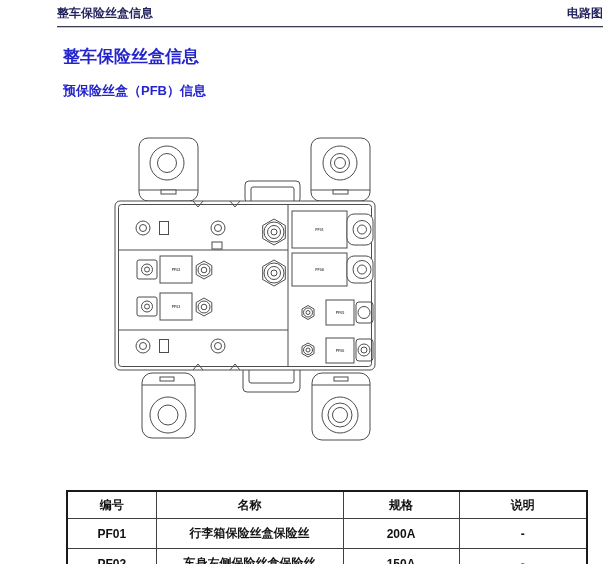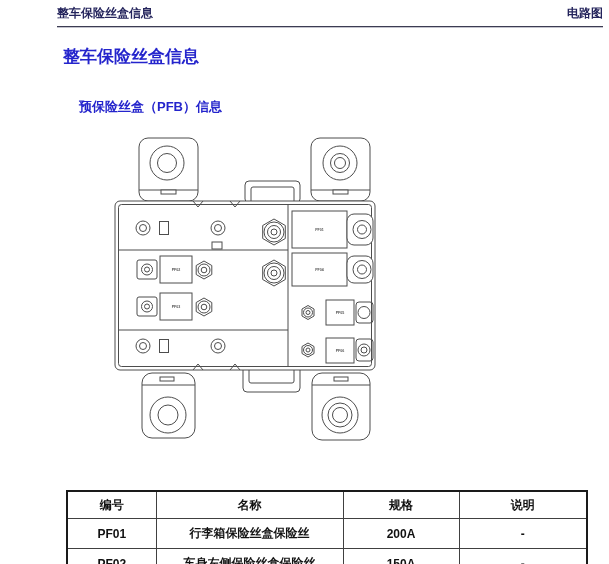--- a/index.html
+++ b/index.html
@@ -22,7 +22,7 @@
     font-size:17px;font-weight:bold;color:#2424cc;
   }
   .doc-subtitle{
-    position:absolute;left:63px;top:82px;margin:16px;
+    position:absolute;left:63px;top:82px;margin:0;
     font-size:13px;font-weight:bold;color:#2424cc;
   }
   .diagram{

